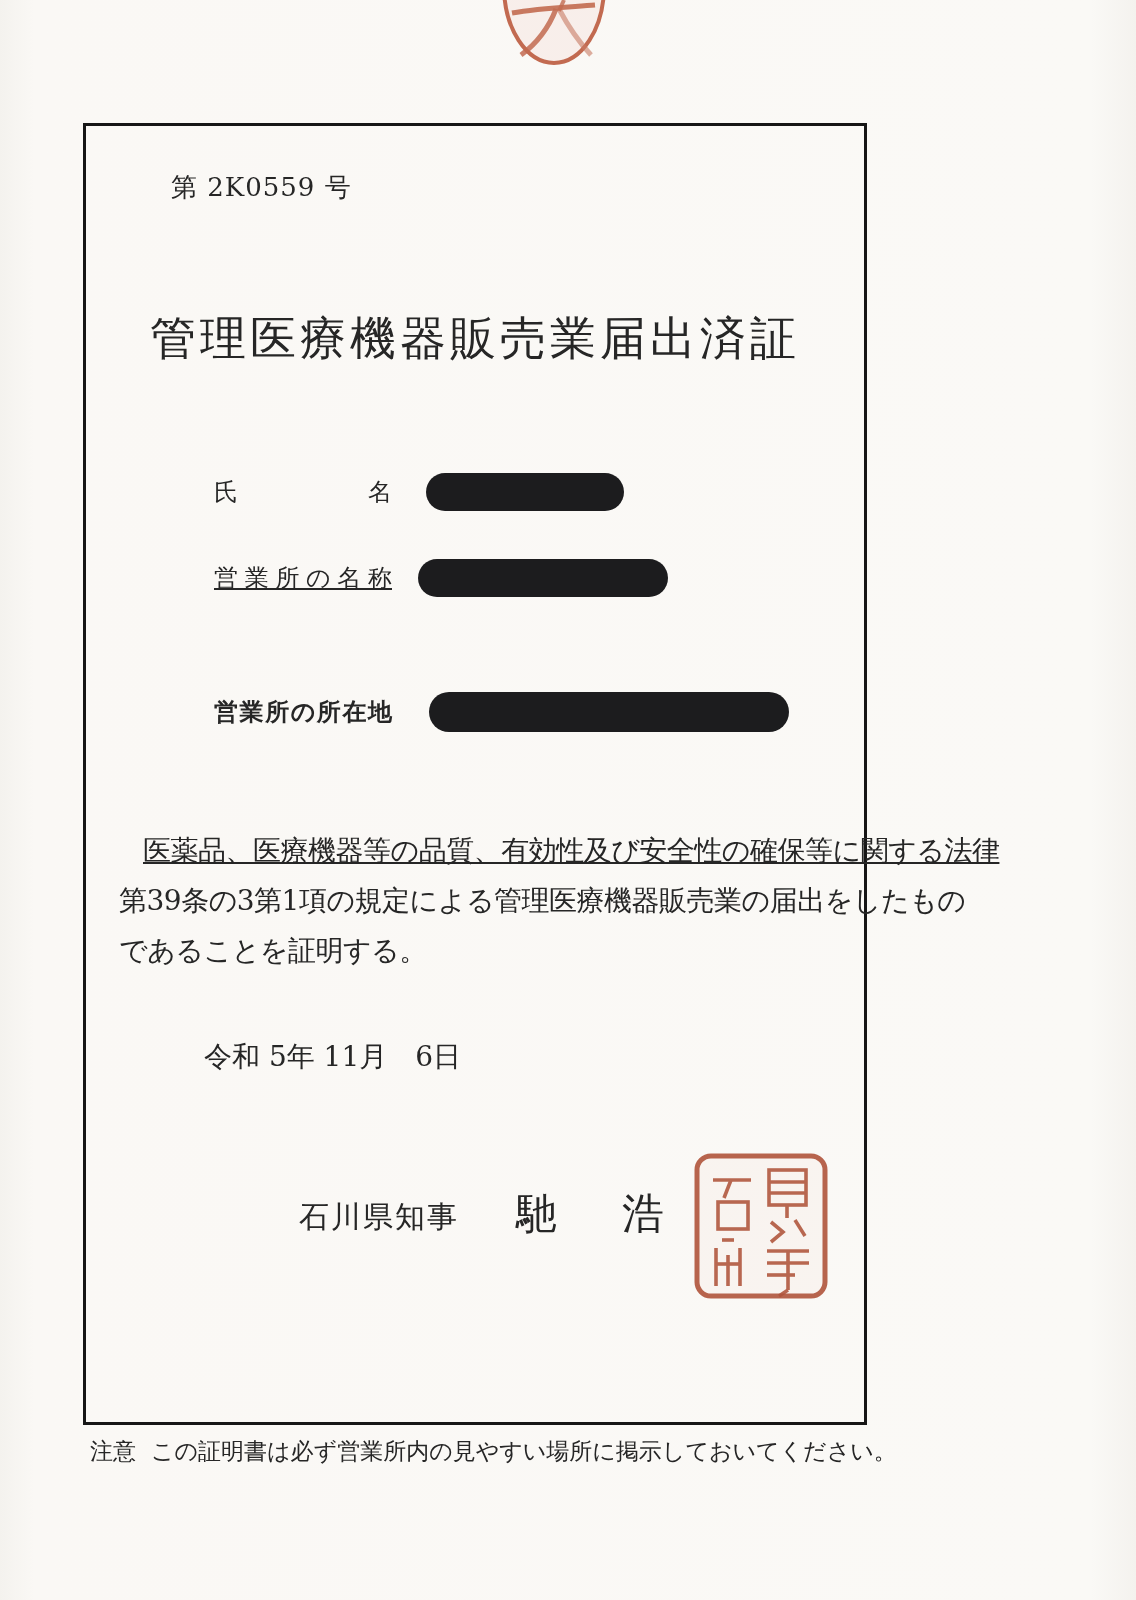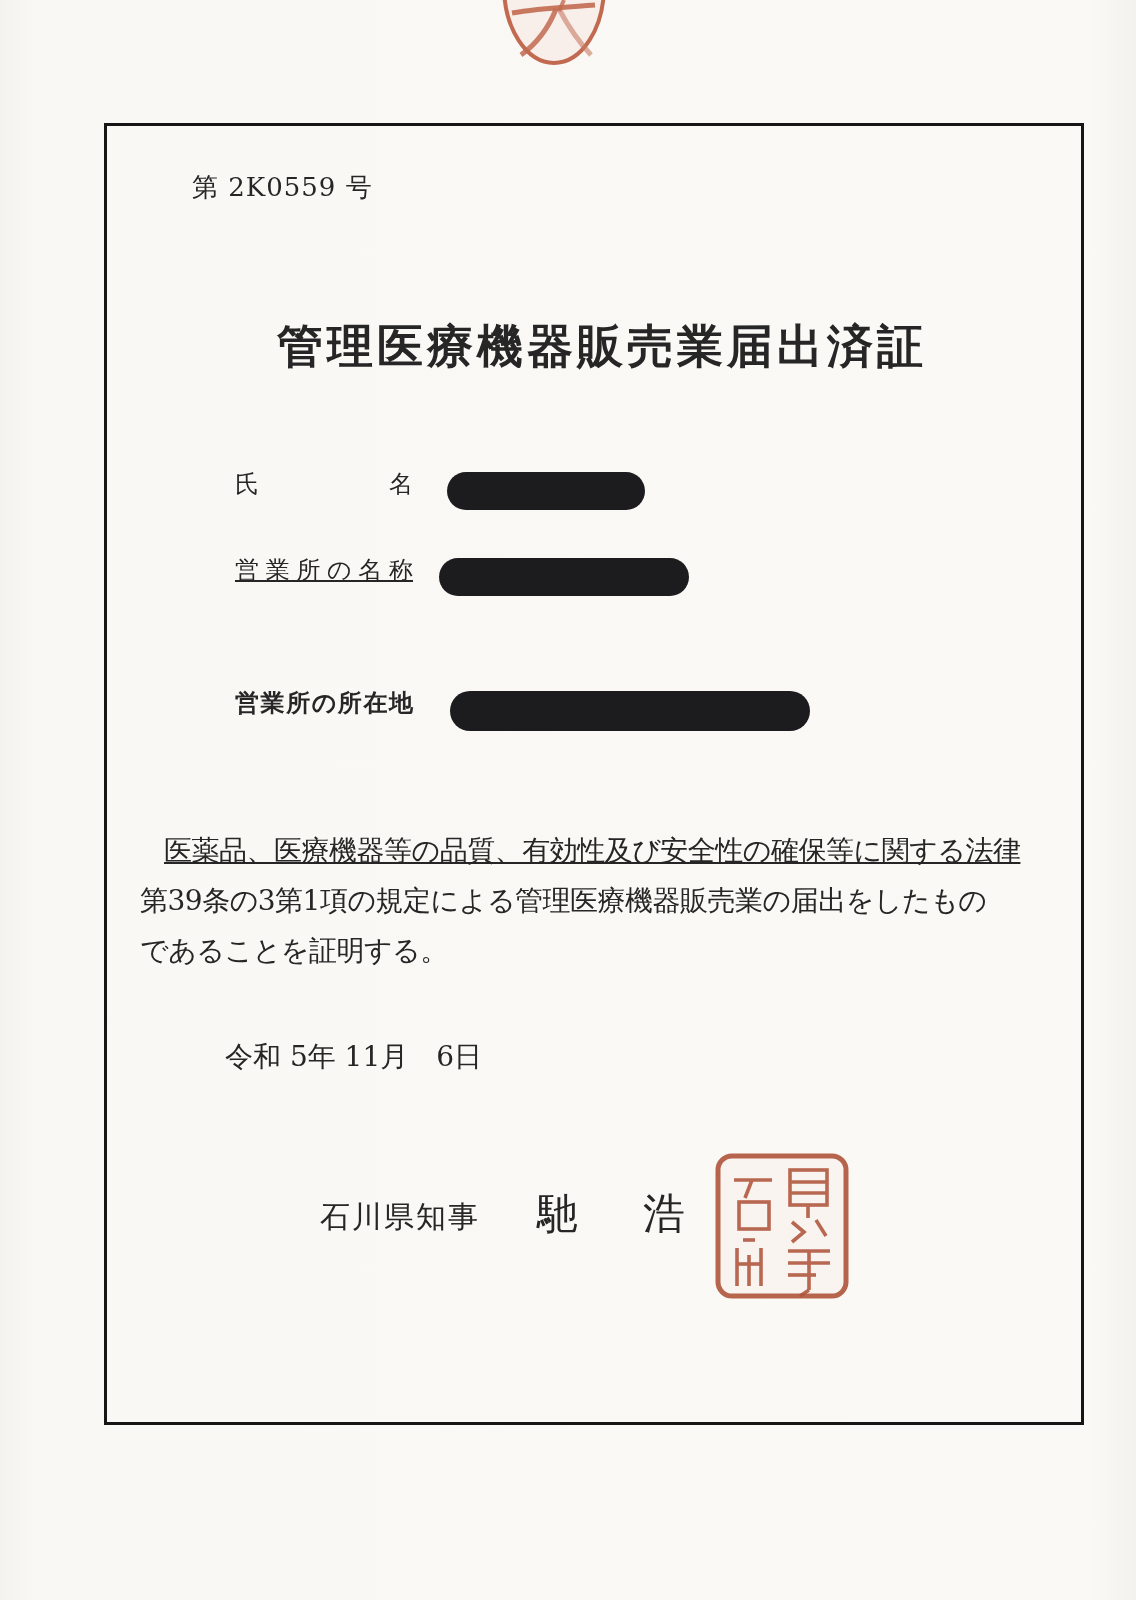--- a/index.html
+++ b/index.html
@@ -13,7 +13,7 @@
   }
   .top-stamp{position:absolute;left:498px;top:0;width:112px;height:72px;}
   .frame{
-    position:absolute;left:104px;top:123px;width:980px;height:1302px;
+    position:absolute;left:83px;top:123px;width:784px;height:1302px;
     box-sizing:border-box;border:3px solid #161616;
   }
   .cert-no{

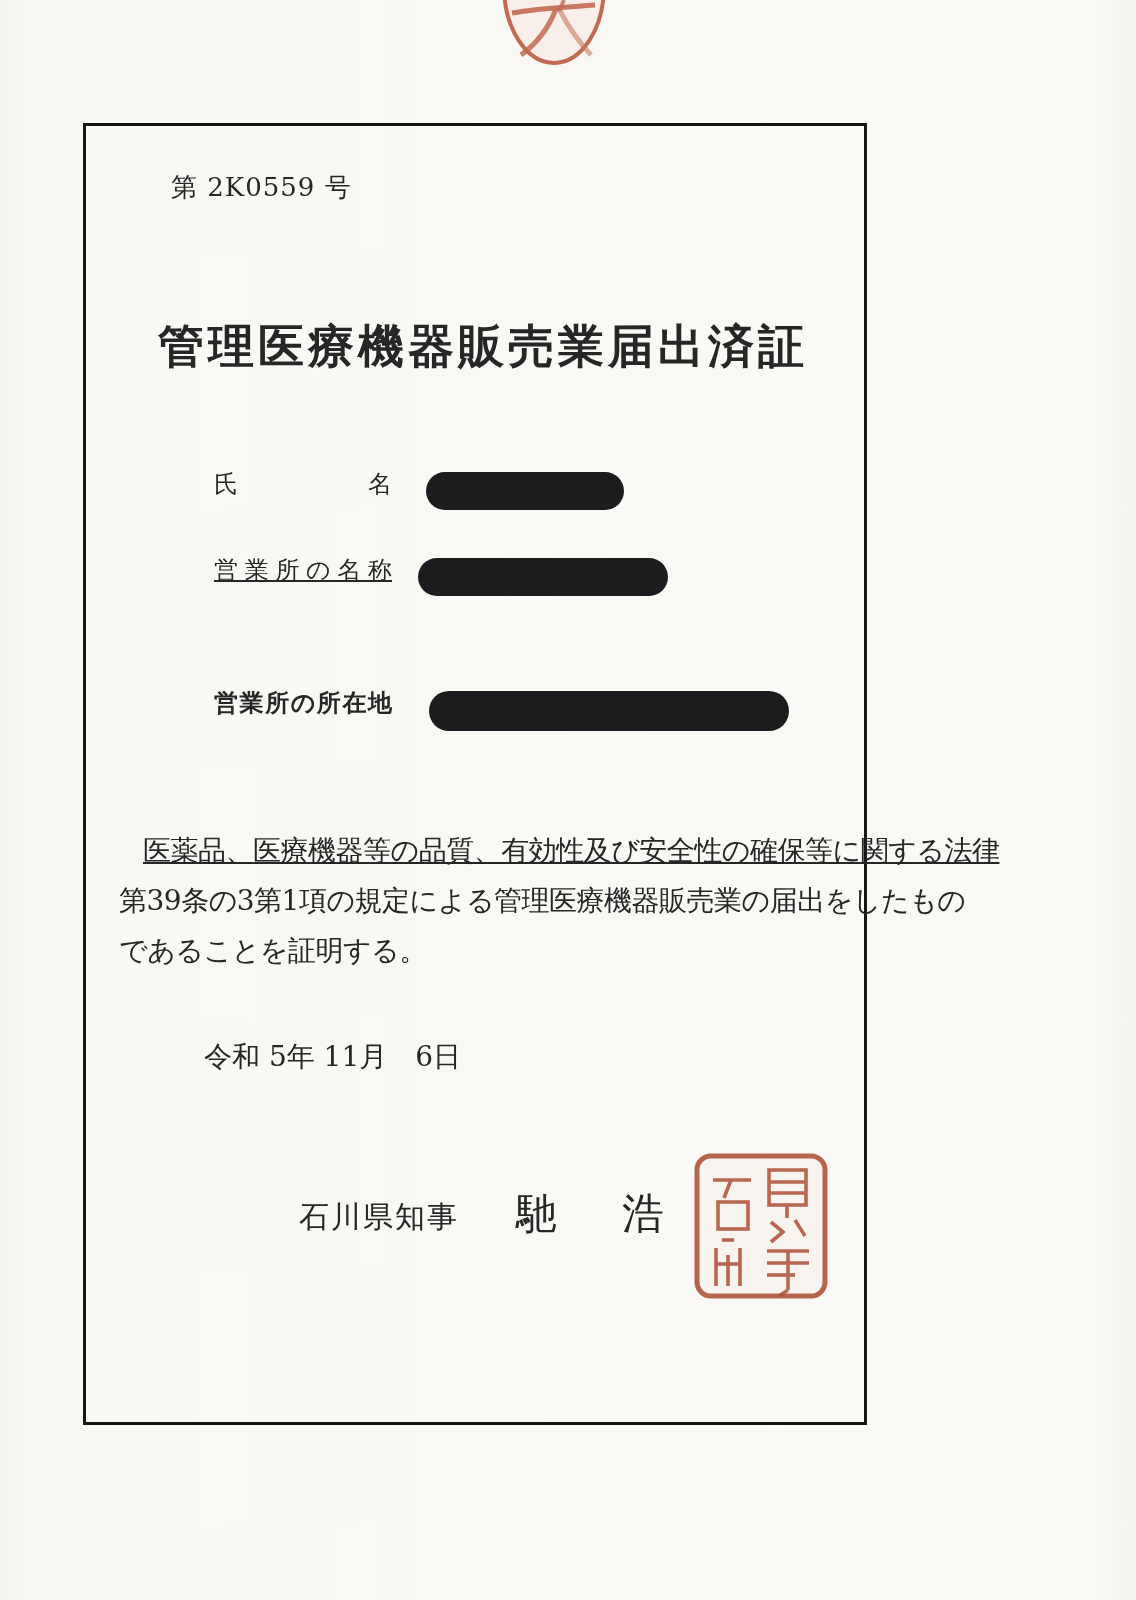--- a/index.html
+++ b/index.html
@@ -21,8 +21,8 @@
     font-size:26px;letter-spacing:1px;white-space:nowrap;
   }
   .title{
-    position:absolute;left:0;top:182px;width:100%;margin:8px;
-    text-align:center;font-size:46px;font-weight:700;letter-spacing:4px;white-space:nowrap;
+    position:absolute;left:0;top:182px;width:100%;margin:0;
+    text-align:center;font-size:46px;font-weight:400;letter-spacing:4px;white-space:nowrap;
   }
   .field-row{position:absolute;left:128px;display:flex;align-items:flex-start;}
   .row1{top:346px;height:40px;}

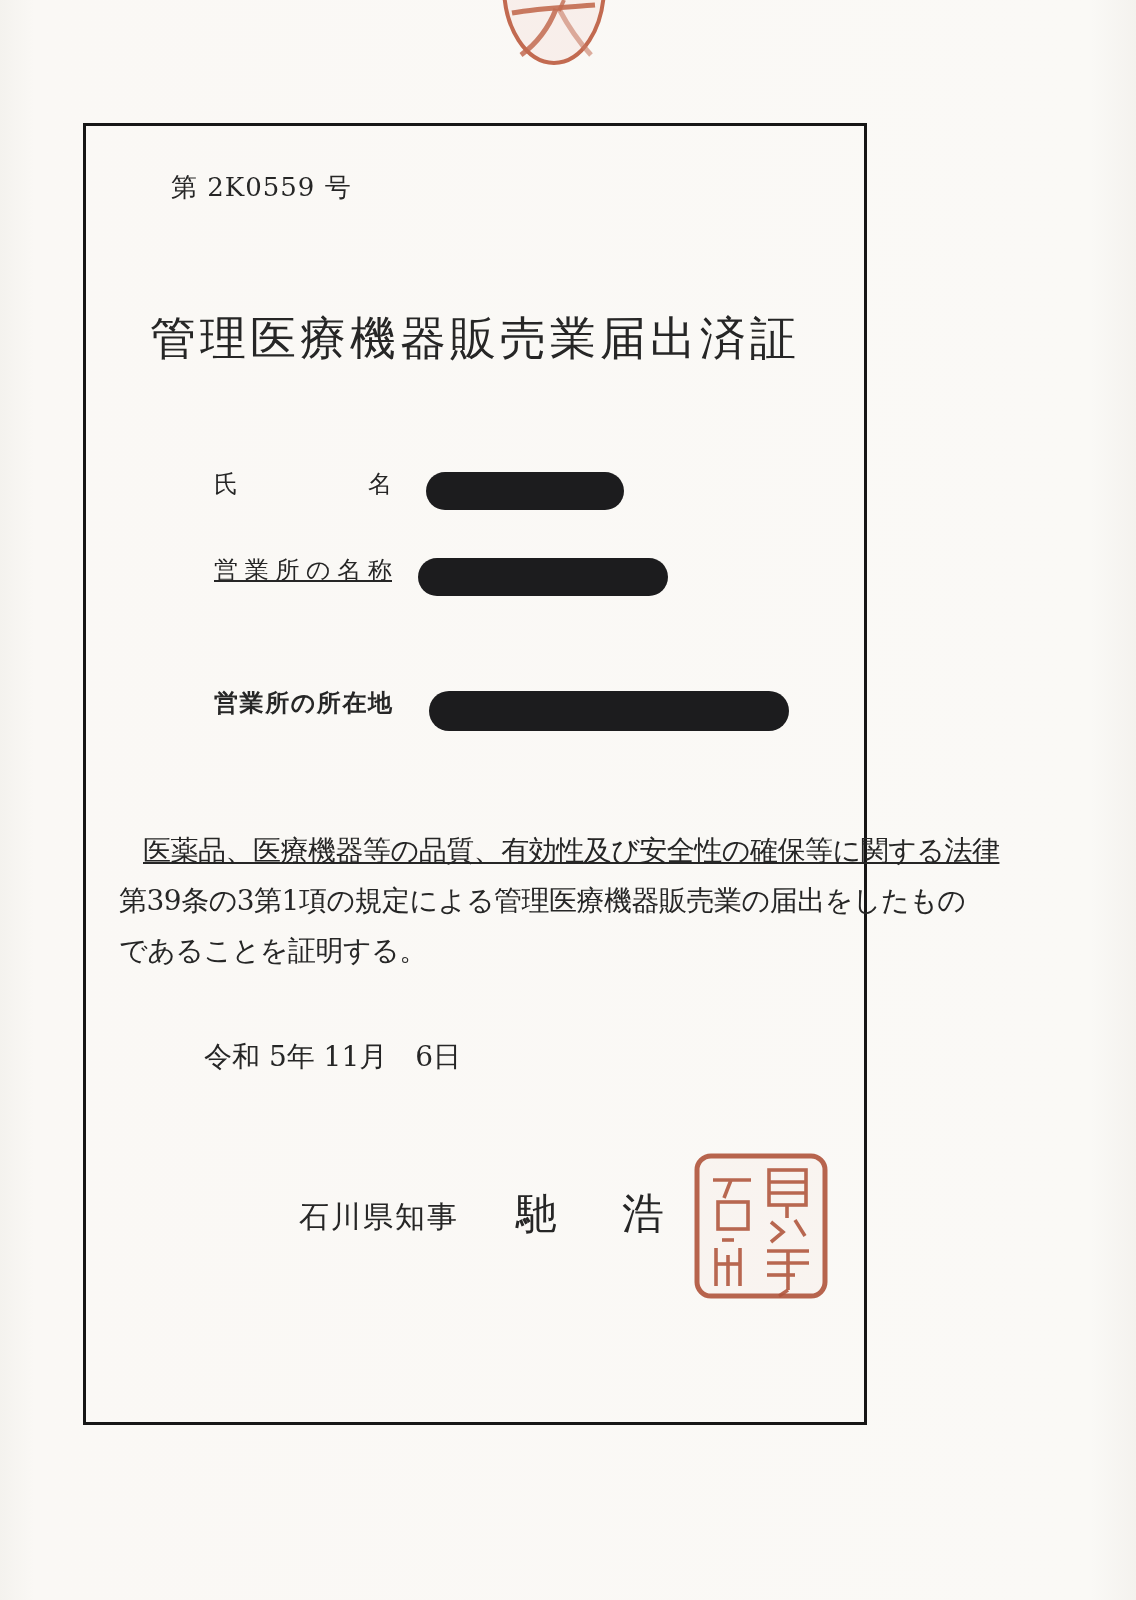--- a/index.html
+++ b/index.html
@@ -24,7 +24,7 @@
     position:absolute;left:0;top:182px;width:100%;margin:0;
     text-align:center;font-size:46px;font-weight:400;letter-spacing:4px;white-space:nowrap;
   }
-  .field-row{position:absolute;left:128px;display:flex;align-items:flex-start;}
+  .field-row{position:absolute;left:128px;display:flex;align-items:center;}
   .row1{top:346px;height:40px;}
   .row2{top:432px;height:40px;text-decoration:underline;}
   .row3{top:565px;height:42px;font-weight:bold;}

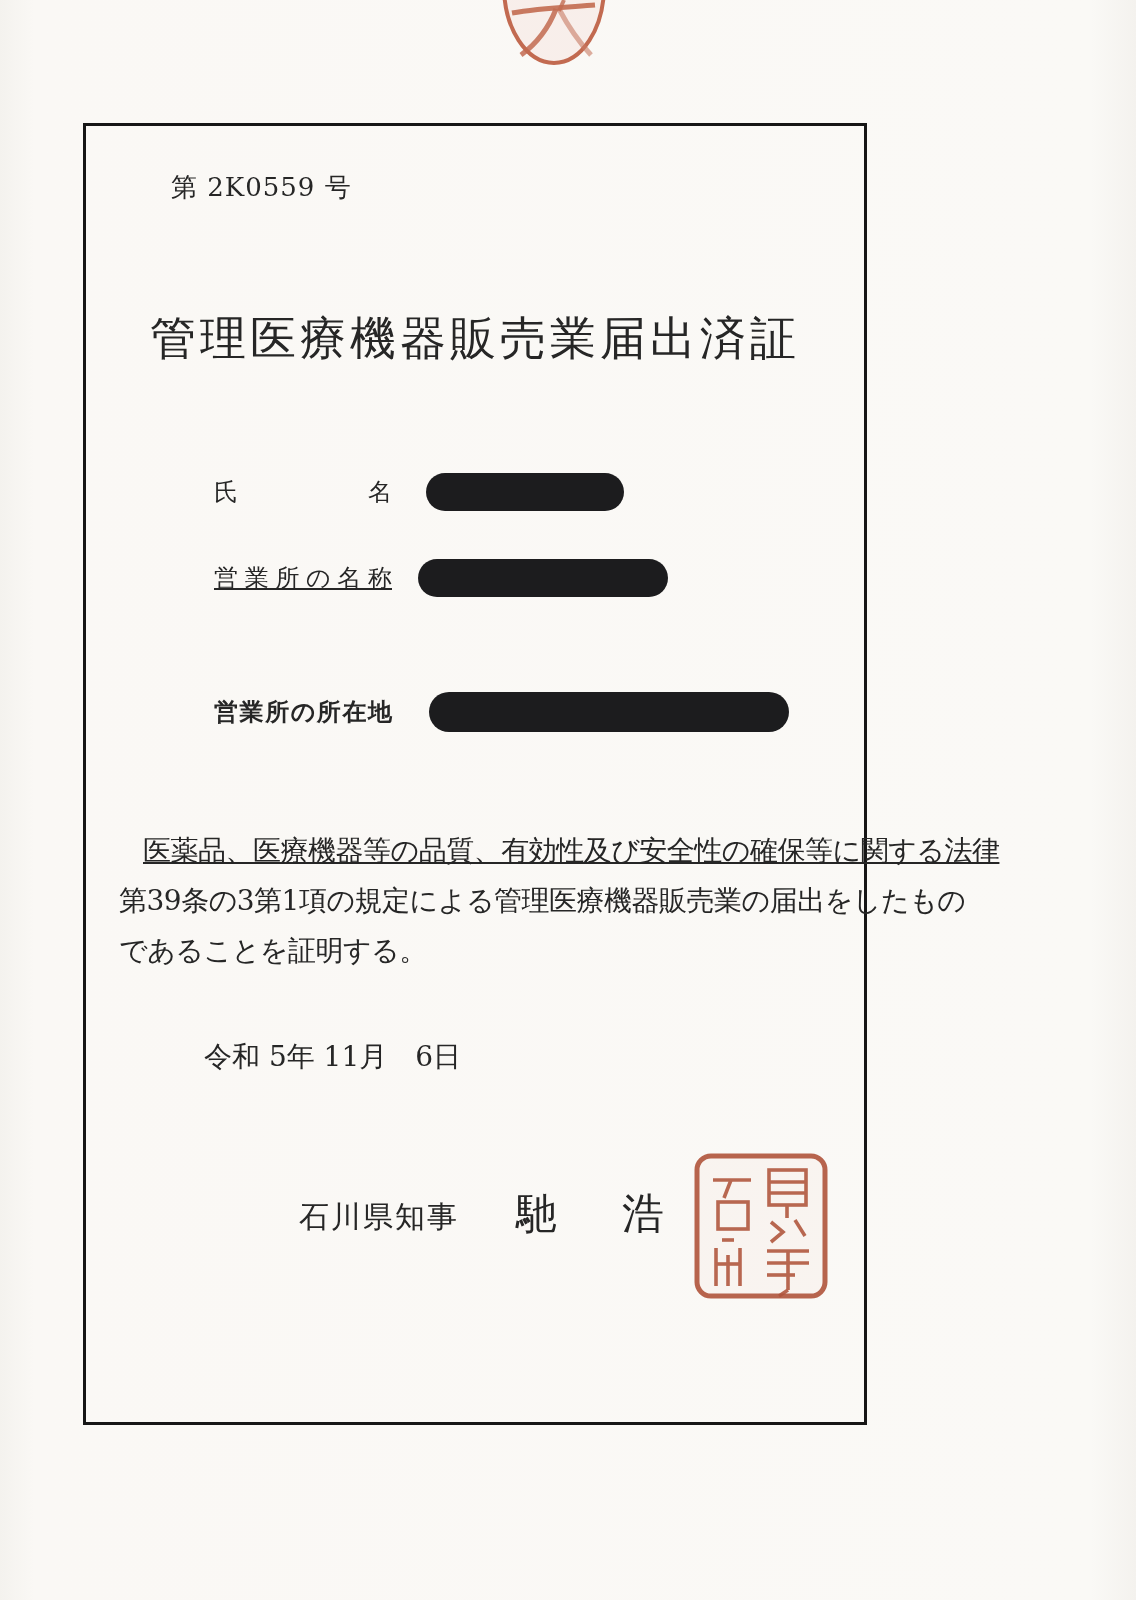--- a/index.html
+++ b/index.html
@@ -130,6 +130,10 @@
 
   </div>
 
+  <div class="note">
+    <span class="note-label">注意</span>
+    <span class="note-text">この証明書は必ず営業所内の見やすい場所に掲示しておいてください。</span>
+  </div>
 
 </div>
 

